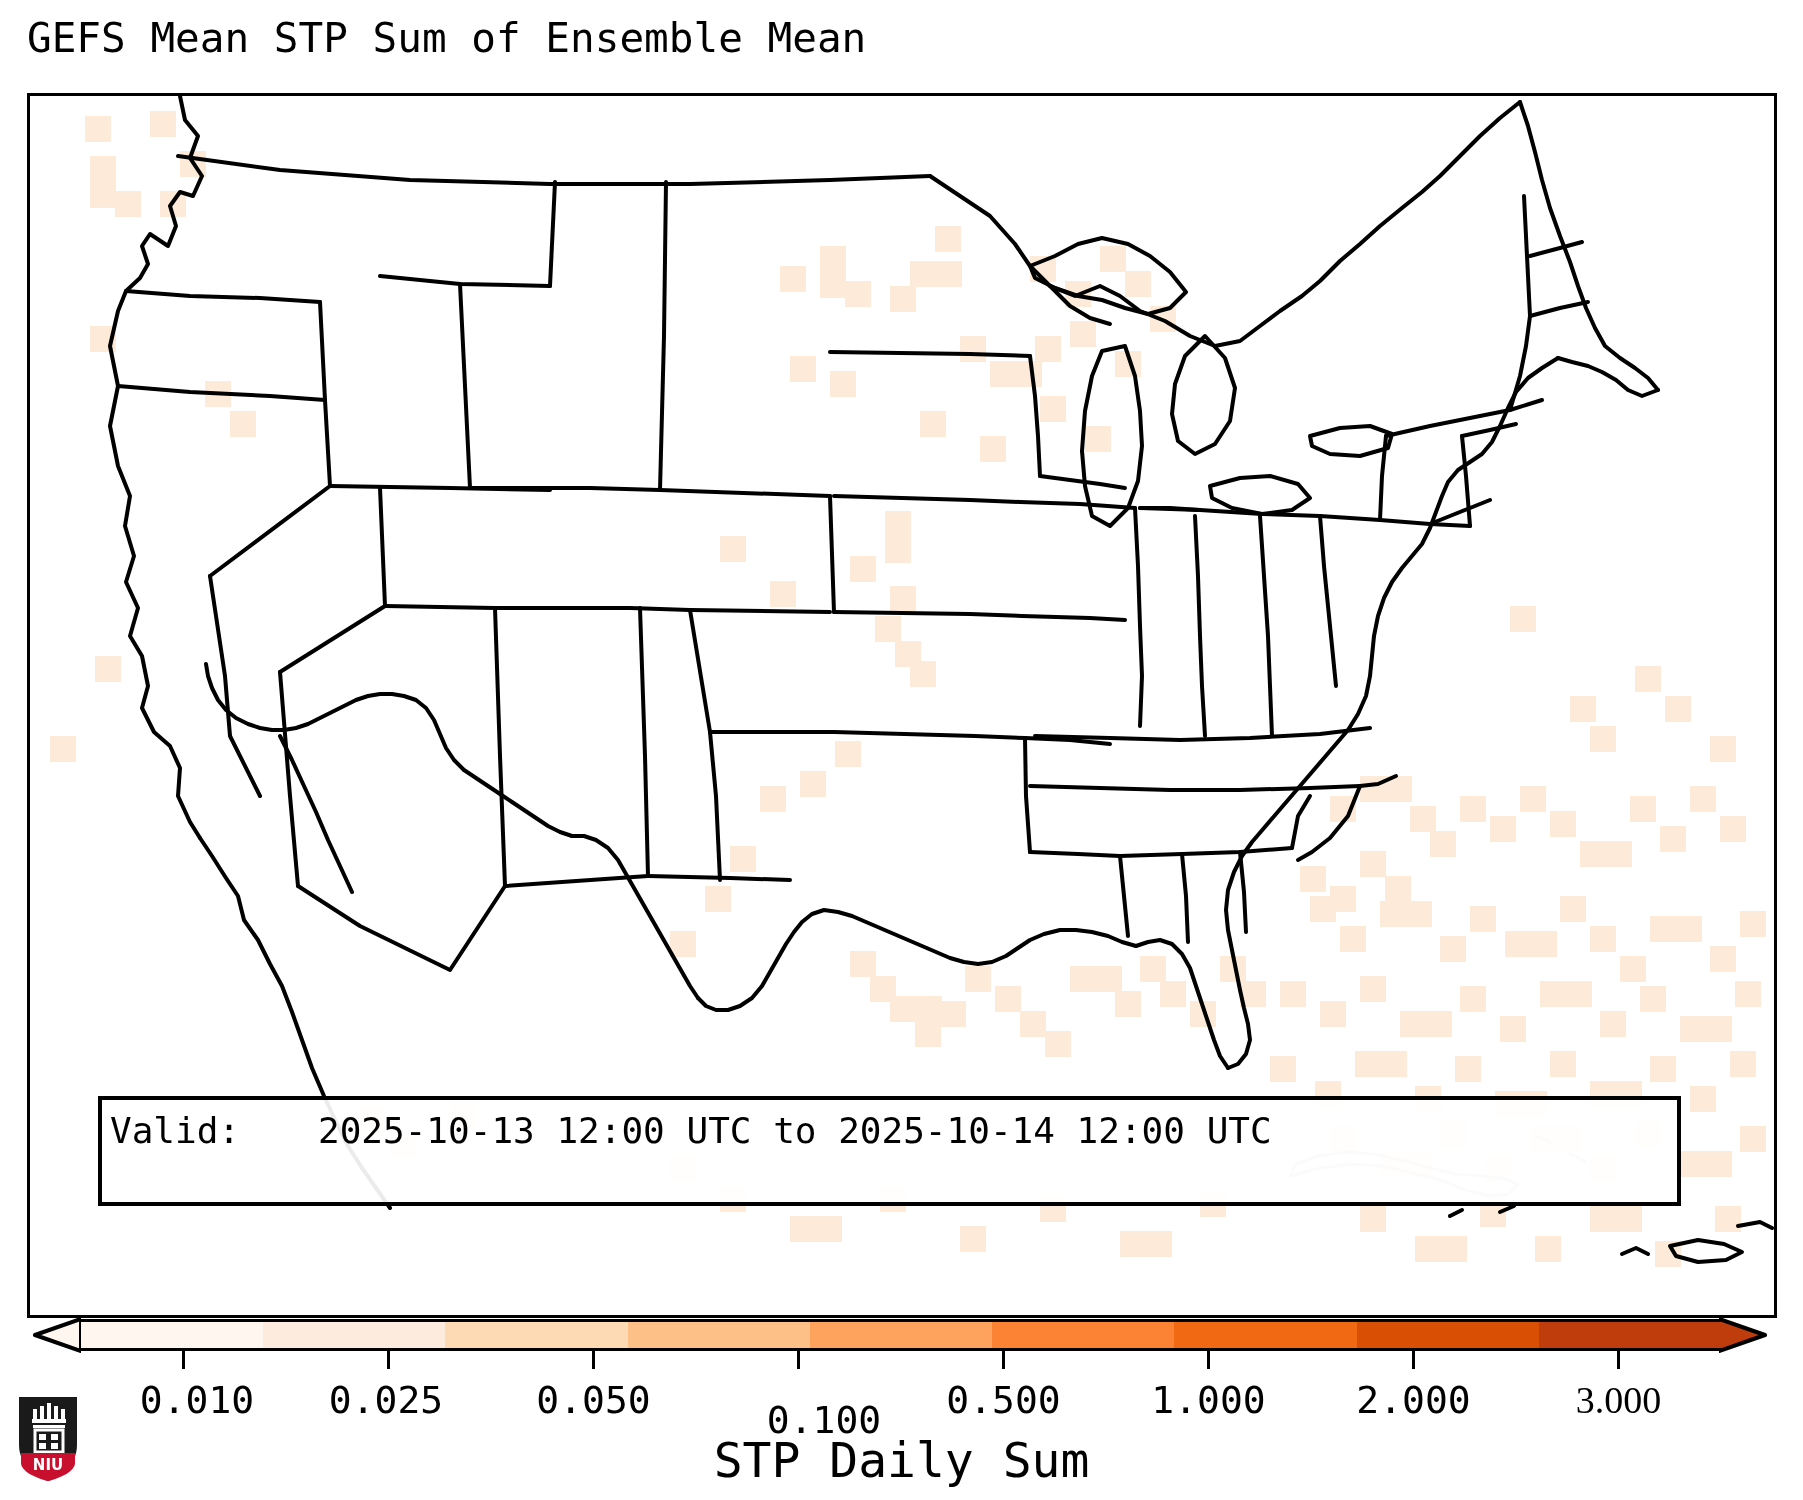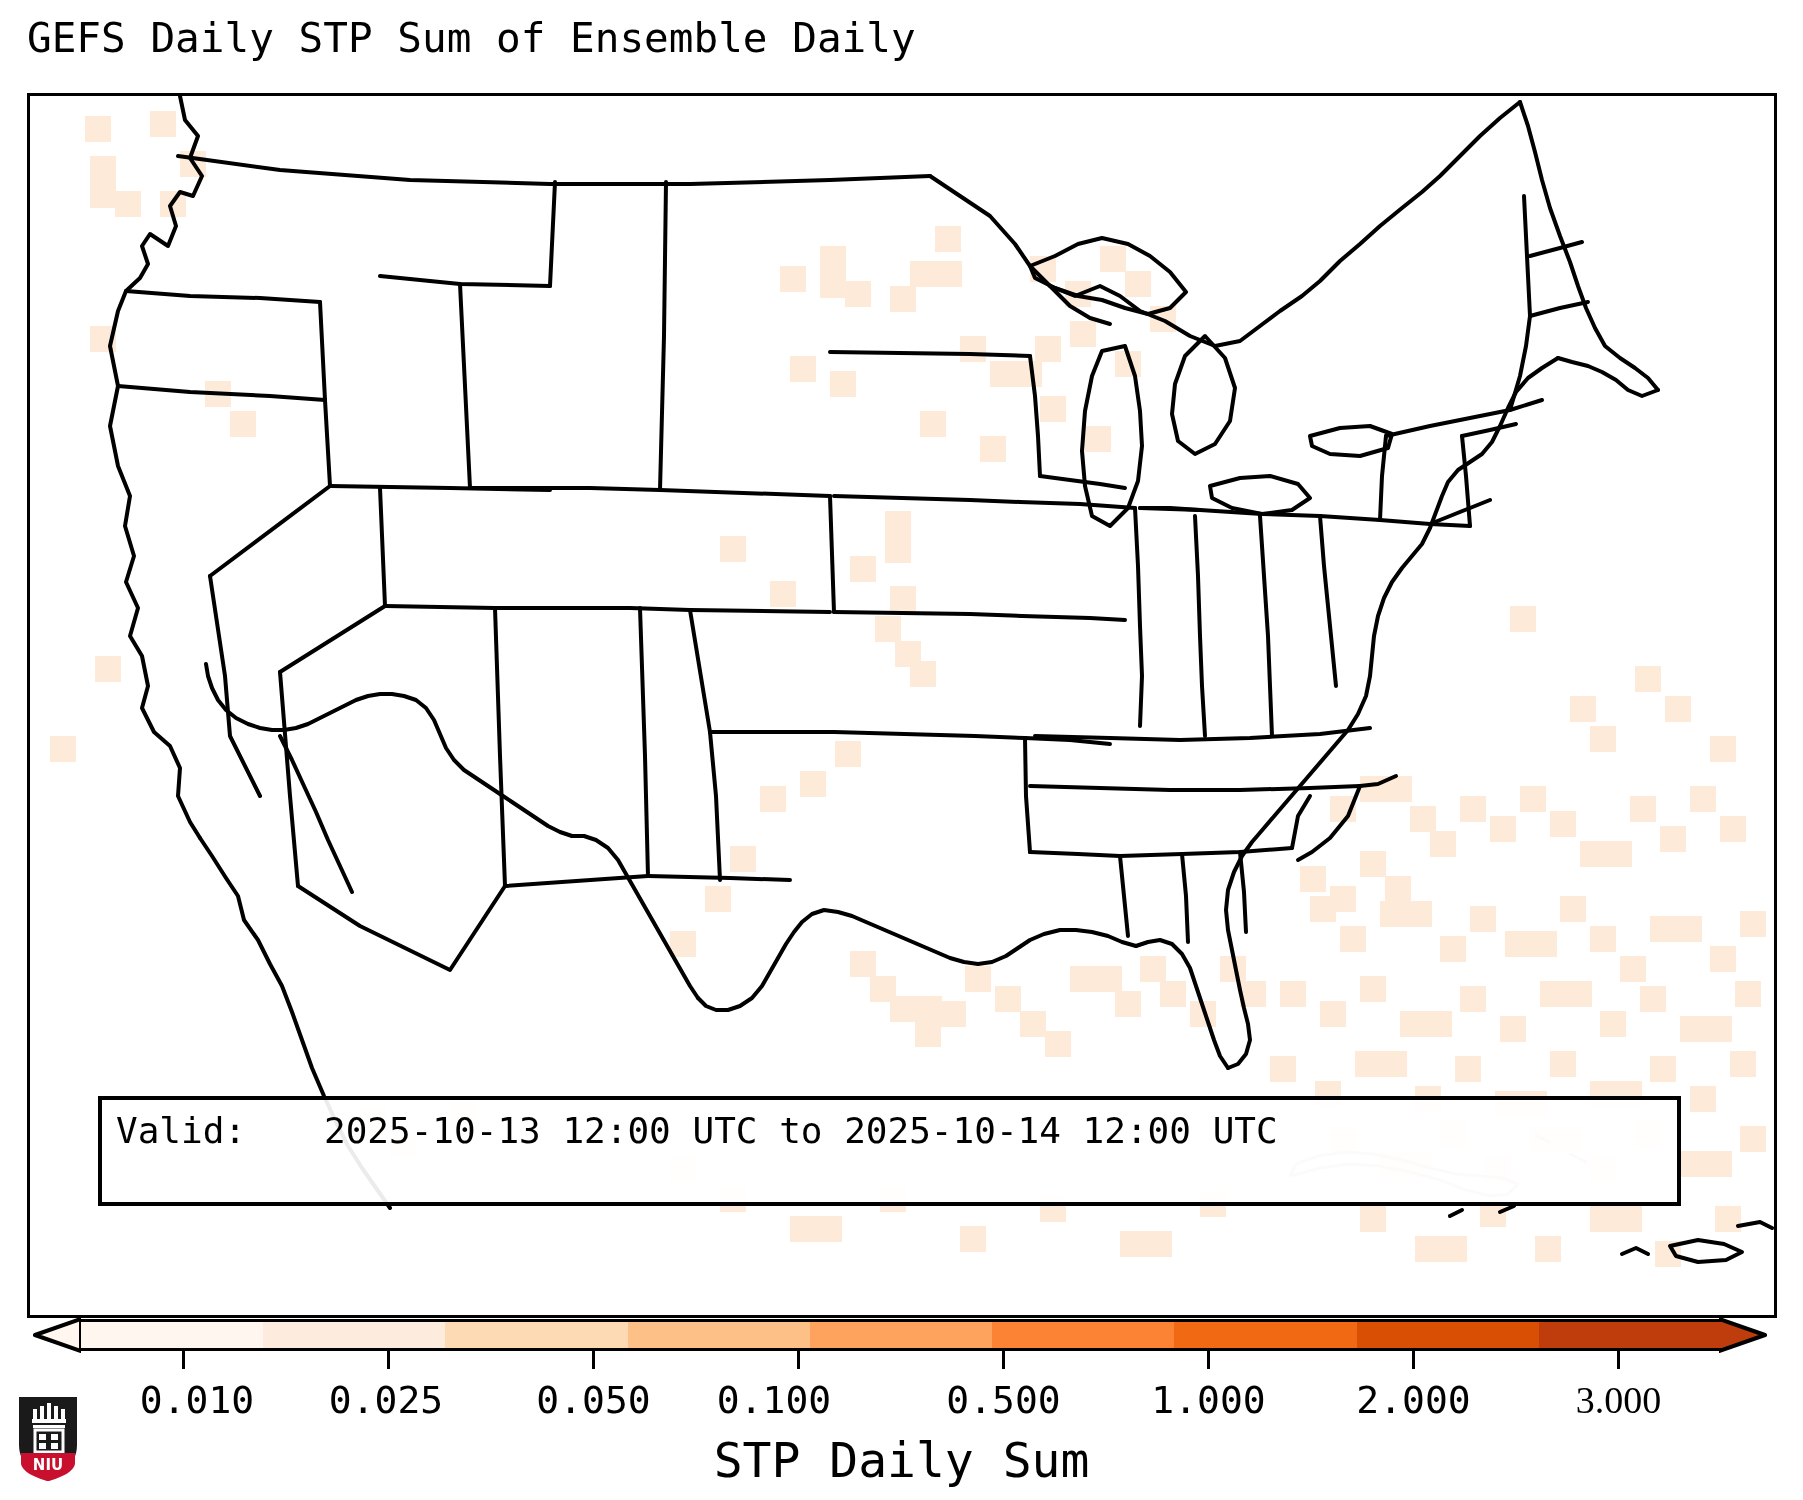--- a/index.html
+++ b/index.html
@@ -135,7 +135,7 @@
 </head>
 <body>
 
-<div id="plot-title">GEFS Daily STP Sum of Ensemble Daily</div>
+<div id="plot-title">GEFS Mean STP Sum of Ensemble Mean</div>
 
 <div id="map-frame">
 

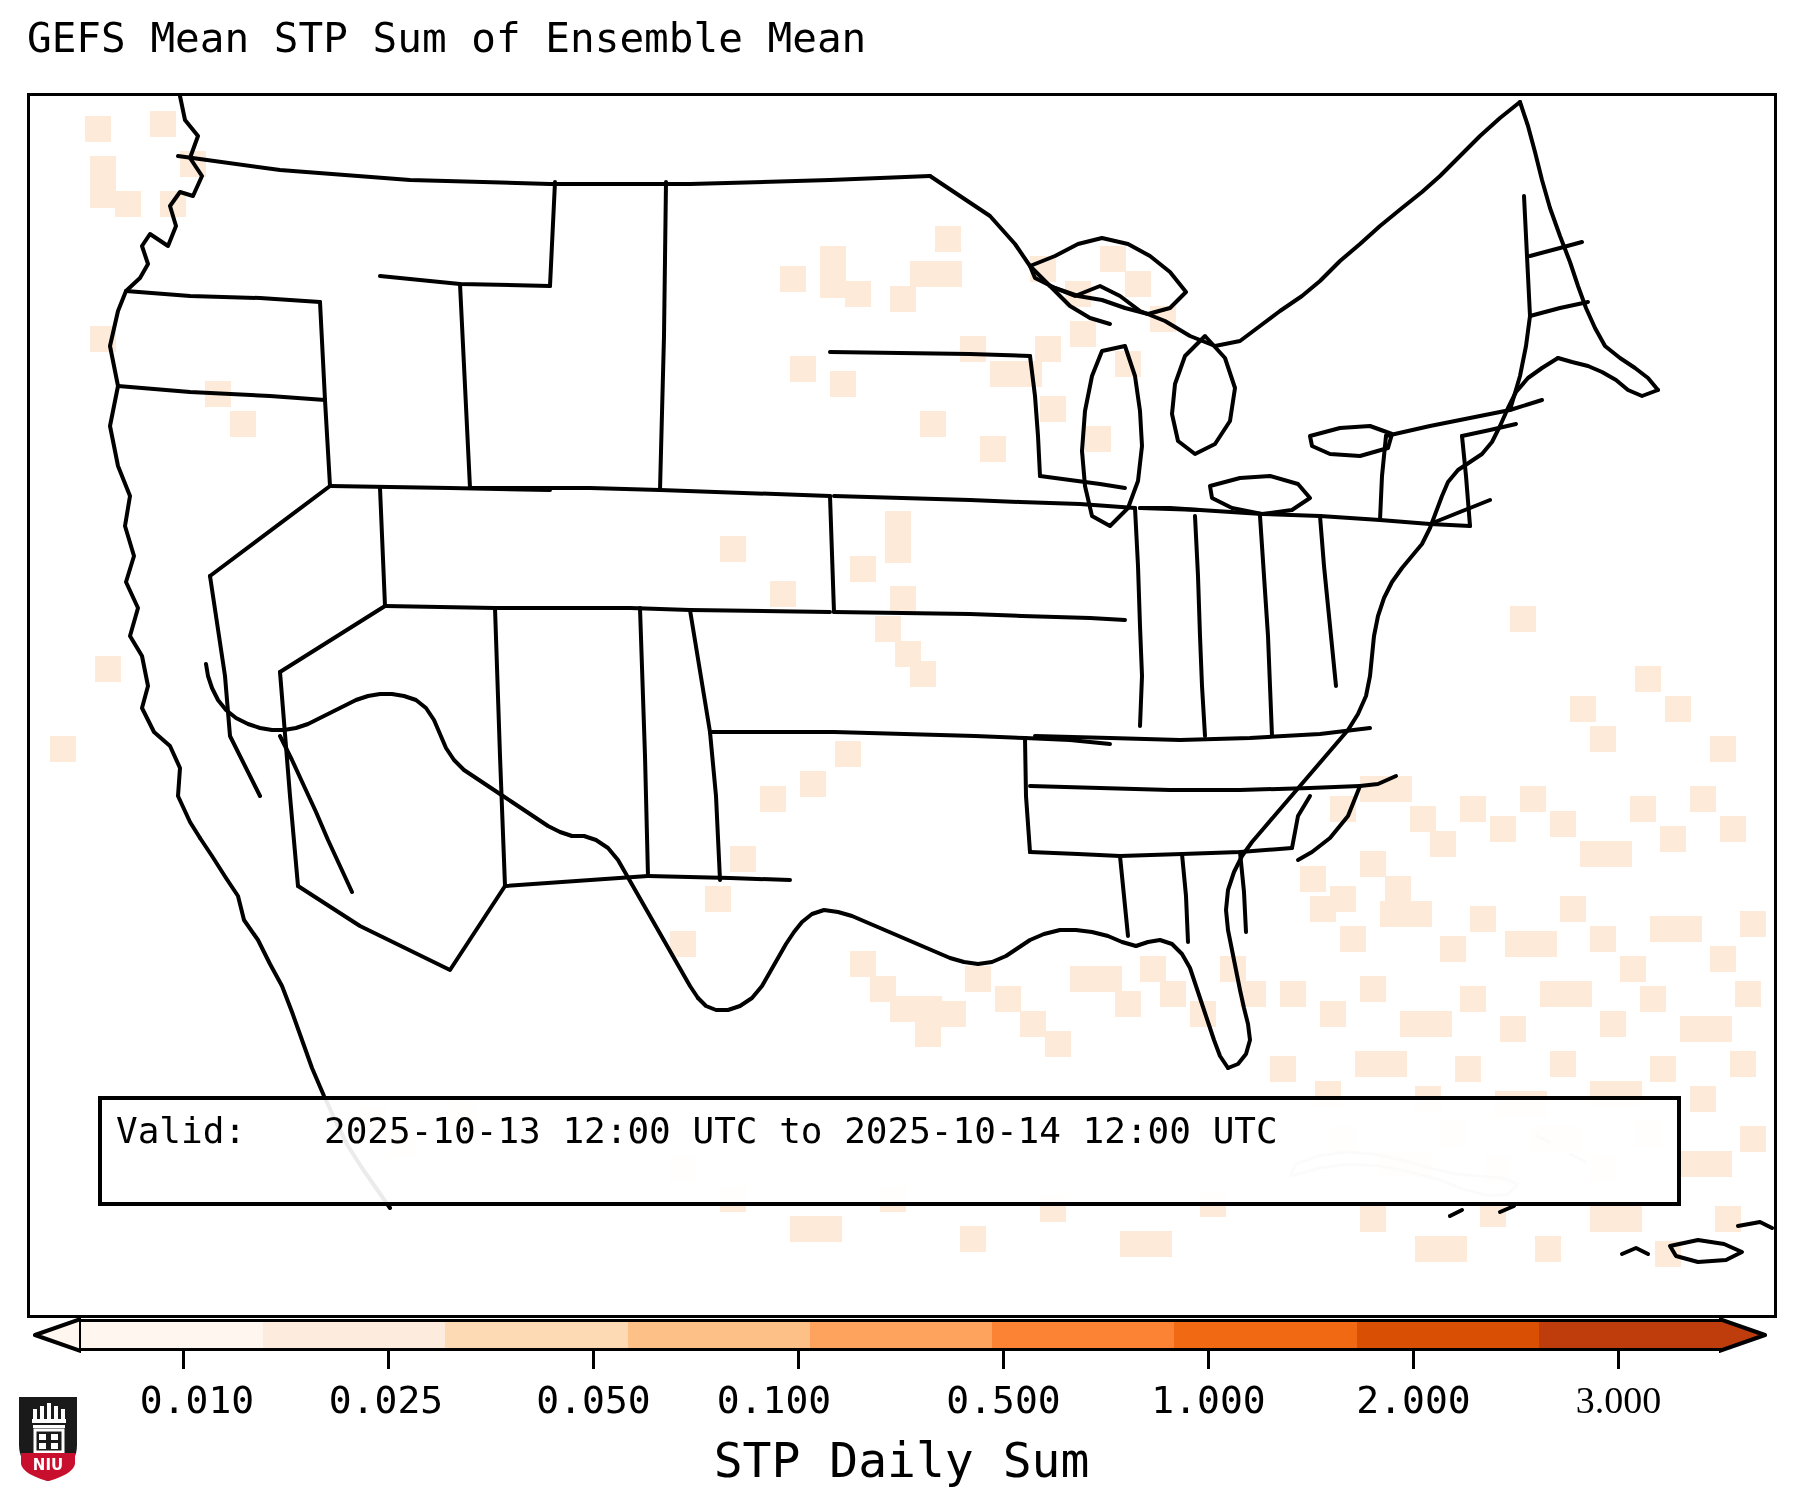--- a/index.html
+++ b/index.html
@@ -52,7 +52,7 @@
     border: 4px solid #000000;
     background: rgba(255,255,255,0.92);
     box-sizing: border-box;
-    padding: 6px 14px 0 14px;
+    padding: 6px 14px 0 8px;
     z-index: 40;
   }
   .info-line {

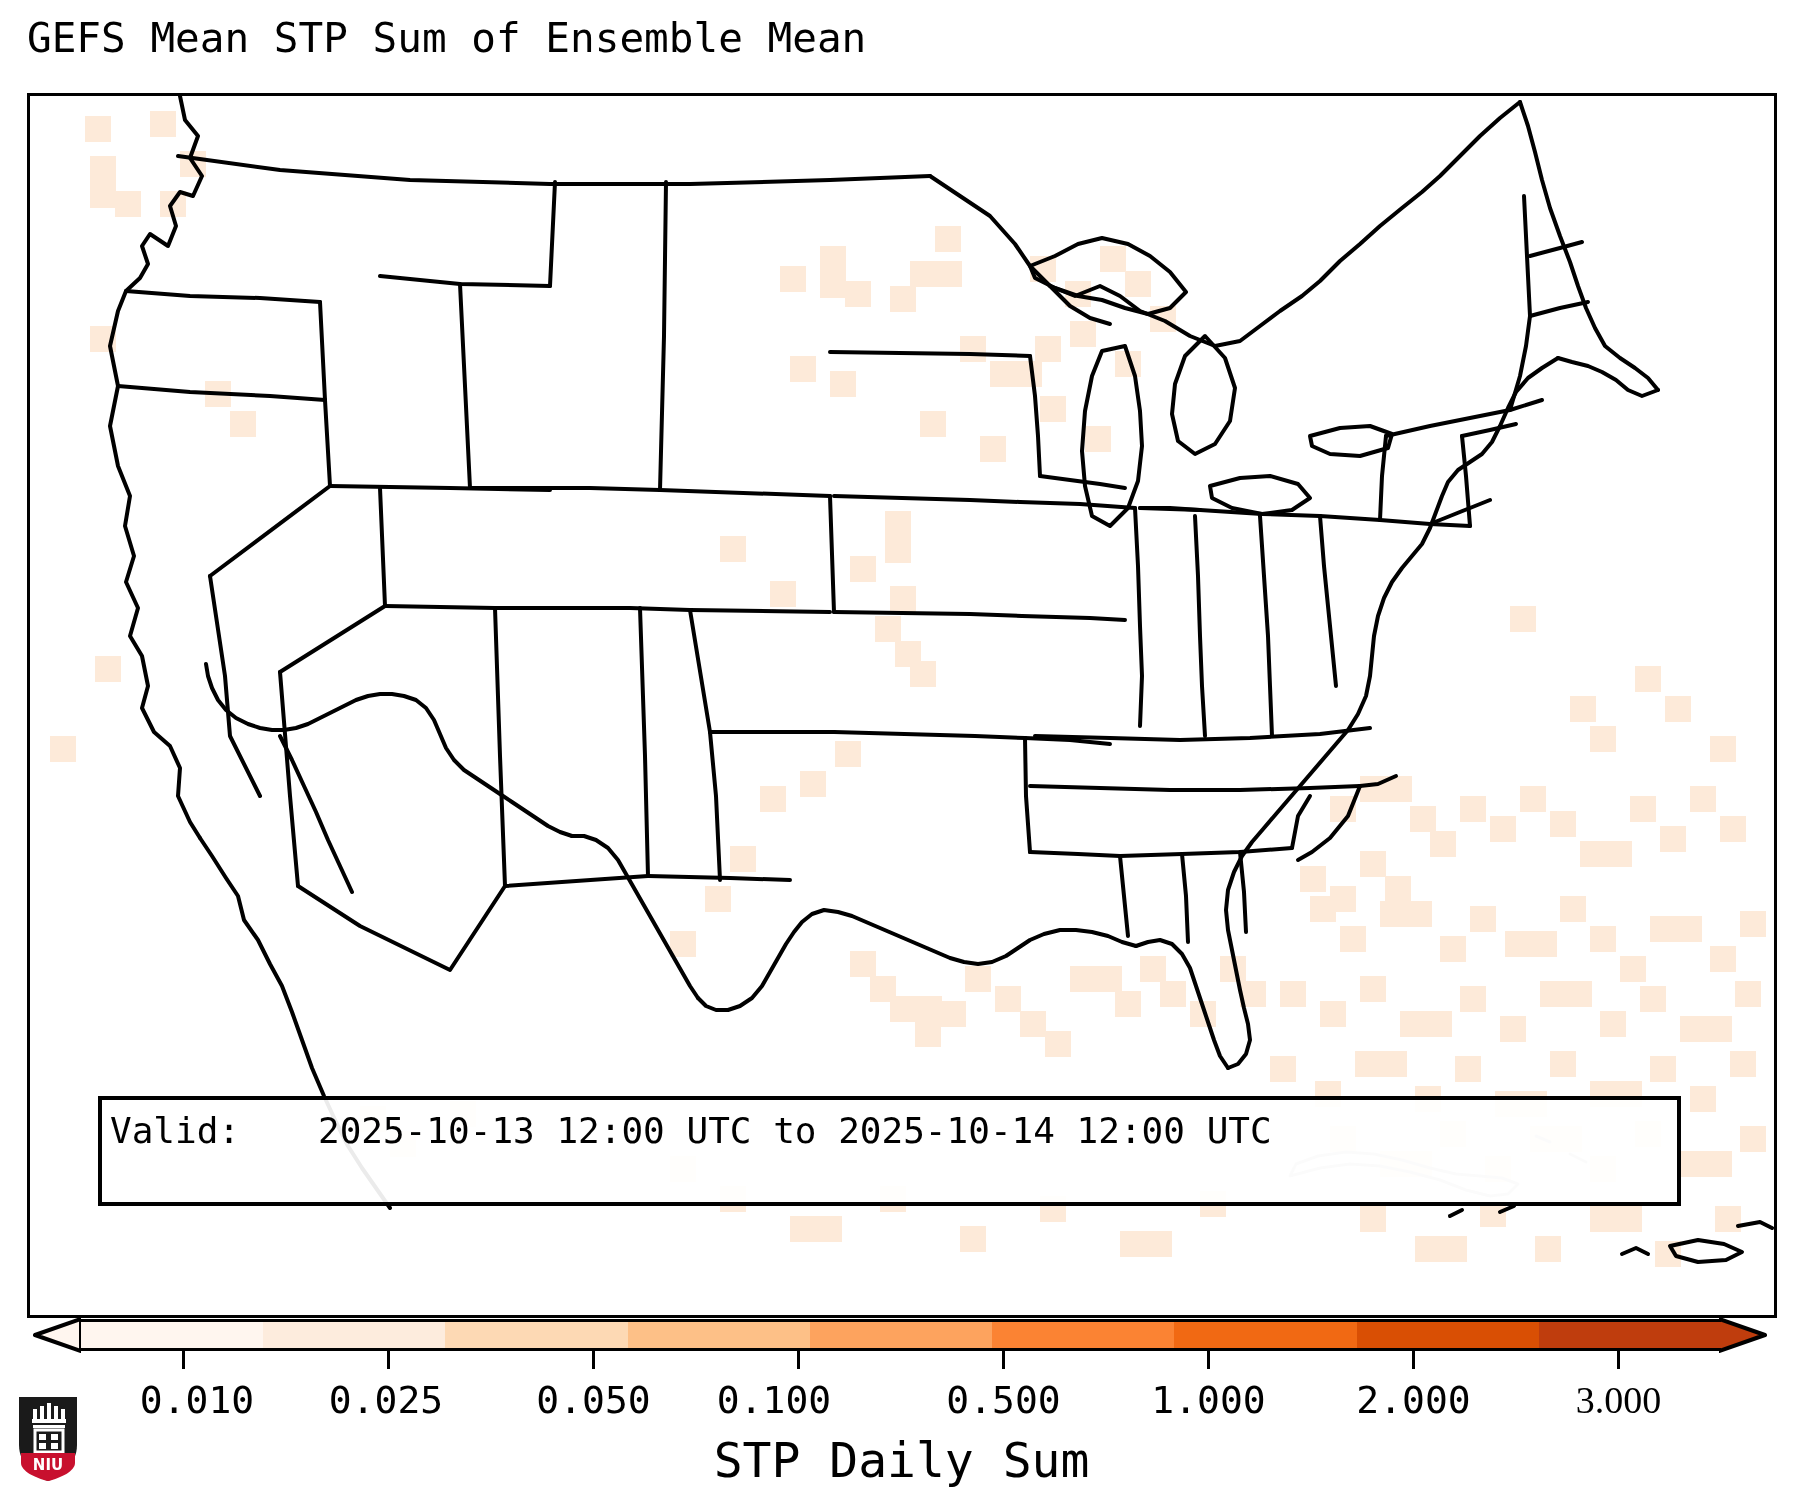--- a/index.html
+++ b/index.html
@@ -545,7 +545,7 @@
 <div class="cbar-label" style="left: 174px; margin-left: 23px;">0.010</div>
 <div class="cbar-label" style="left: 386px;">0.025</div>
 <div class="cbar-label" style="left: 593.5px;">0.050</div>
-<div class="cbar-label" style="left: 774px;">0.100</div>
+<div class="cbar-label" style="left: 824px; margin-top: 20px;">0.100</div>
 <div class="cbar-label" style="left: 1003.5px;">0.500</div>
 <div class="cbar-label" style="left: 1208.5px;">1.000</div>
 <div class="cbar-label" style="left: 1413.5px;">2.000</div>

